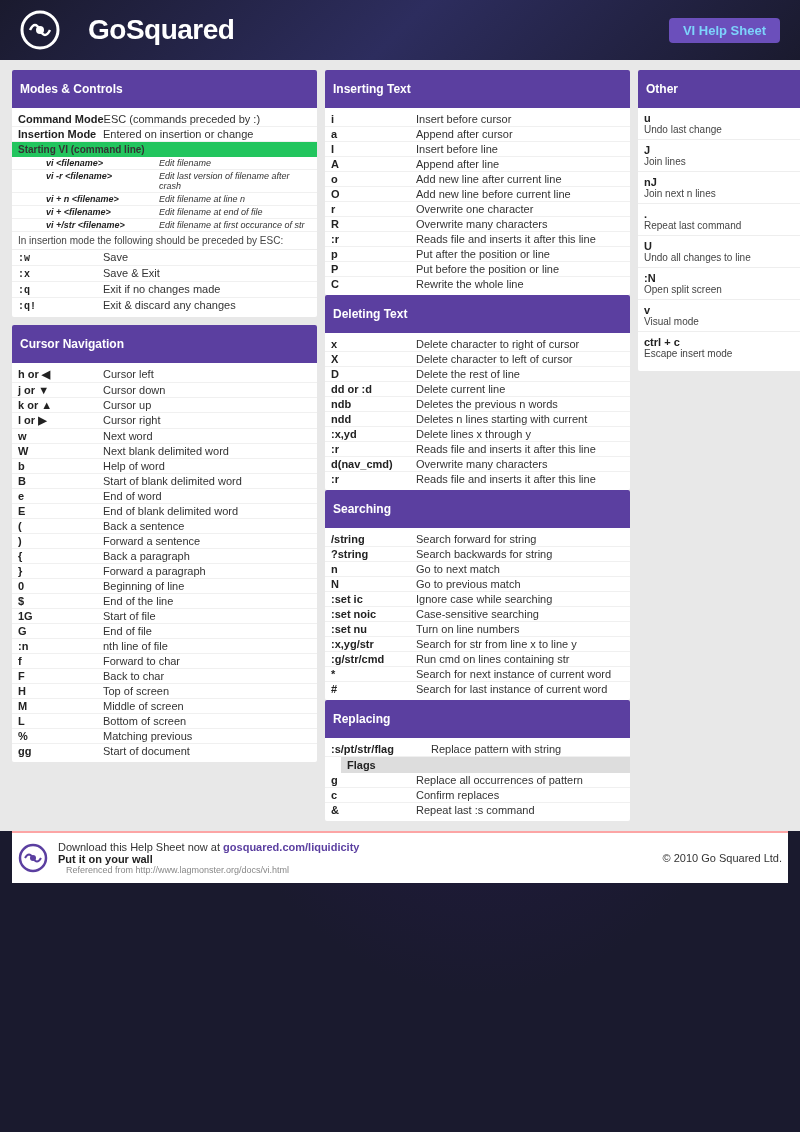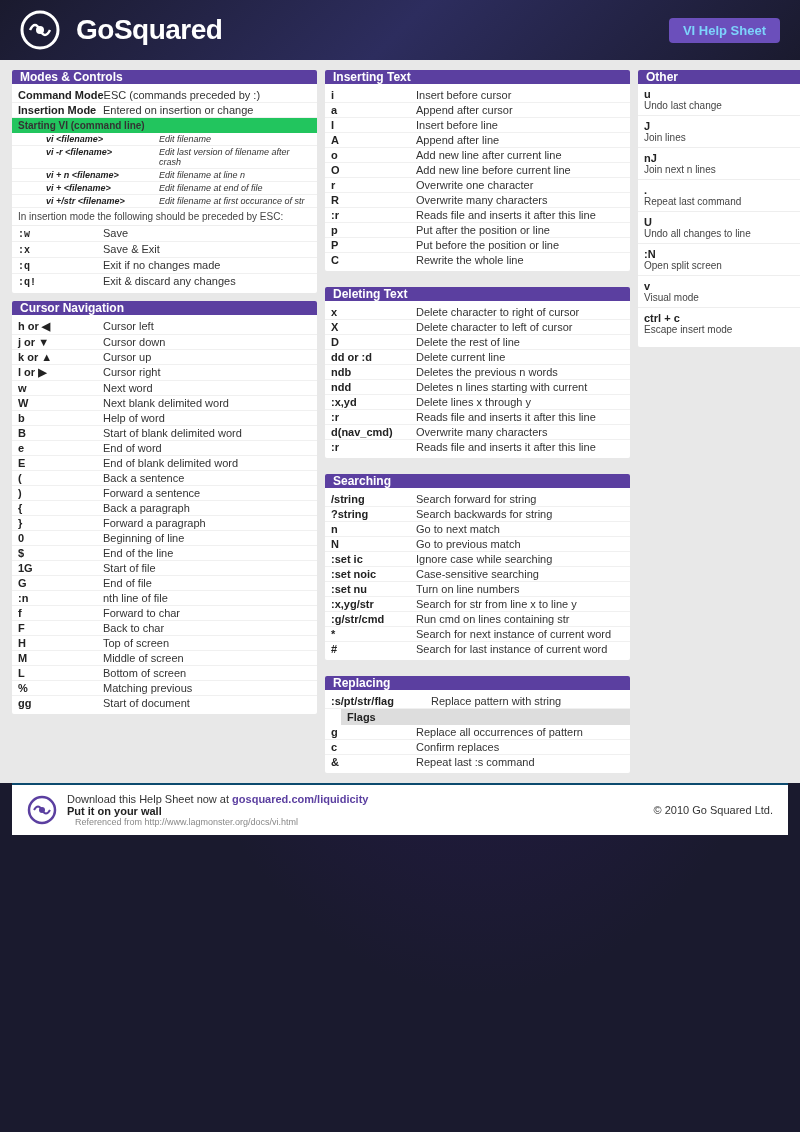--- a/index.html
+++ b/index.html
@@ -26,7 +26,7 @@
     #logo-area {
       display: flex;
       align-items: center;
-      gap: 16px;
+      gap: 28px;
     }
     #logo-icon {
       width: 40px;

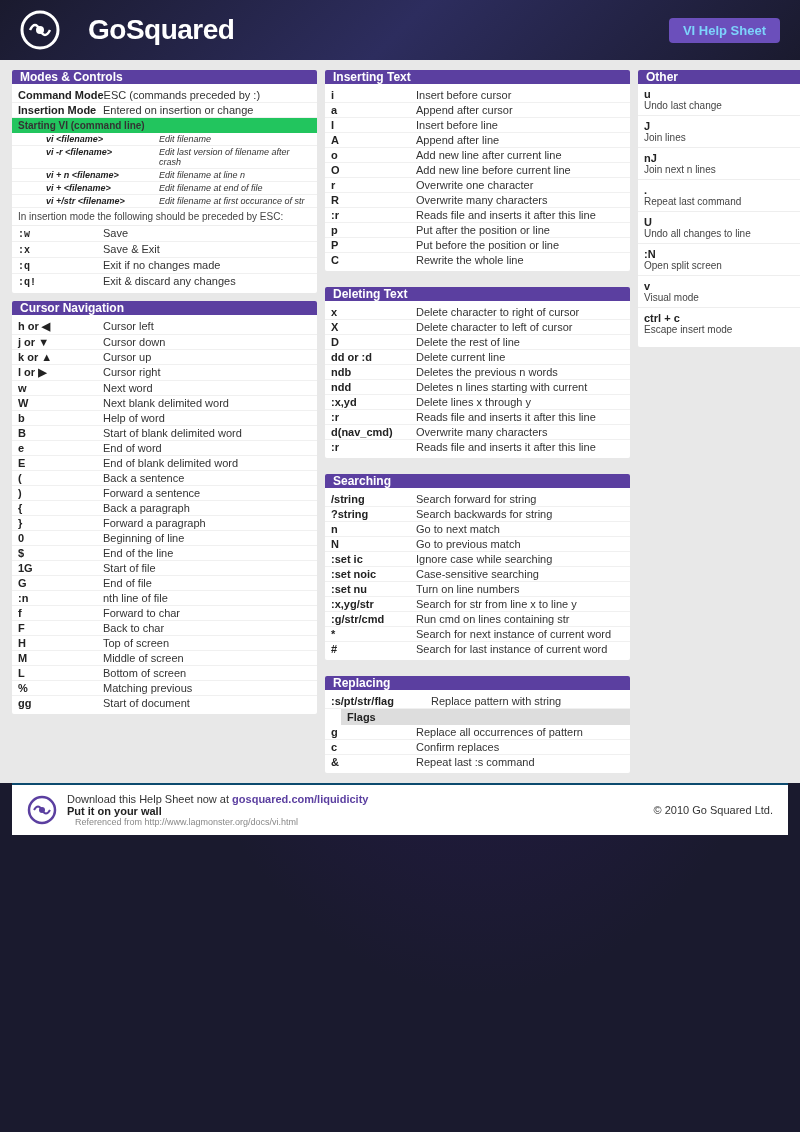--- a/index.html
+++ b/index.html
@@ -66,7 +66,7 @@
     .panel-header {
       background: #5b3fa0;
       color: white;
-      padding: 0 8px;
+      padding: 12px 8px;
       font-size: 12px;
       font-weight: bold;
     }

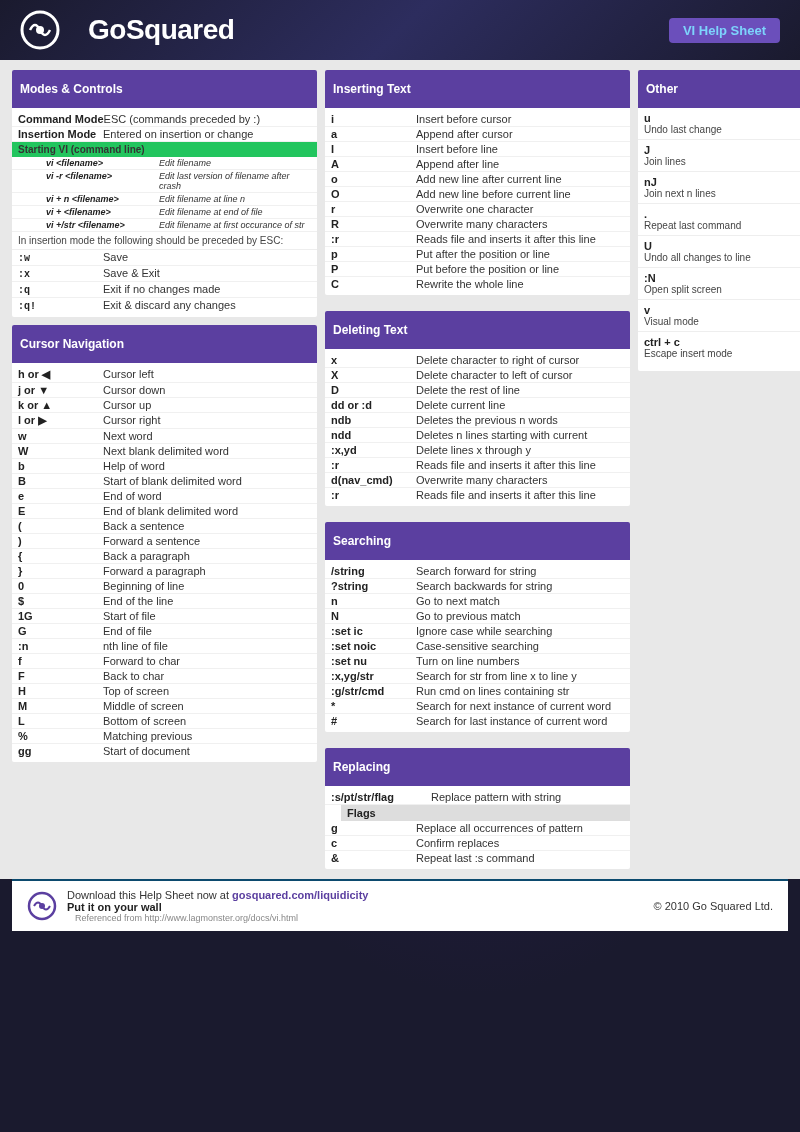--- a/index.html
+++ b/index.html
@@ -365,7 +365,7 @@
 
   </div>
 
-  <div class="col-mid" style="display:flex; flex-direction:column; gap:16px;">
+  <div class="col-mid" style="display:flex; flex-direction:column; gap:0;">
 
     <div class="panel">
       <div class="panel-header">Inserting Text</div>

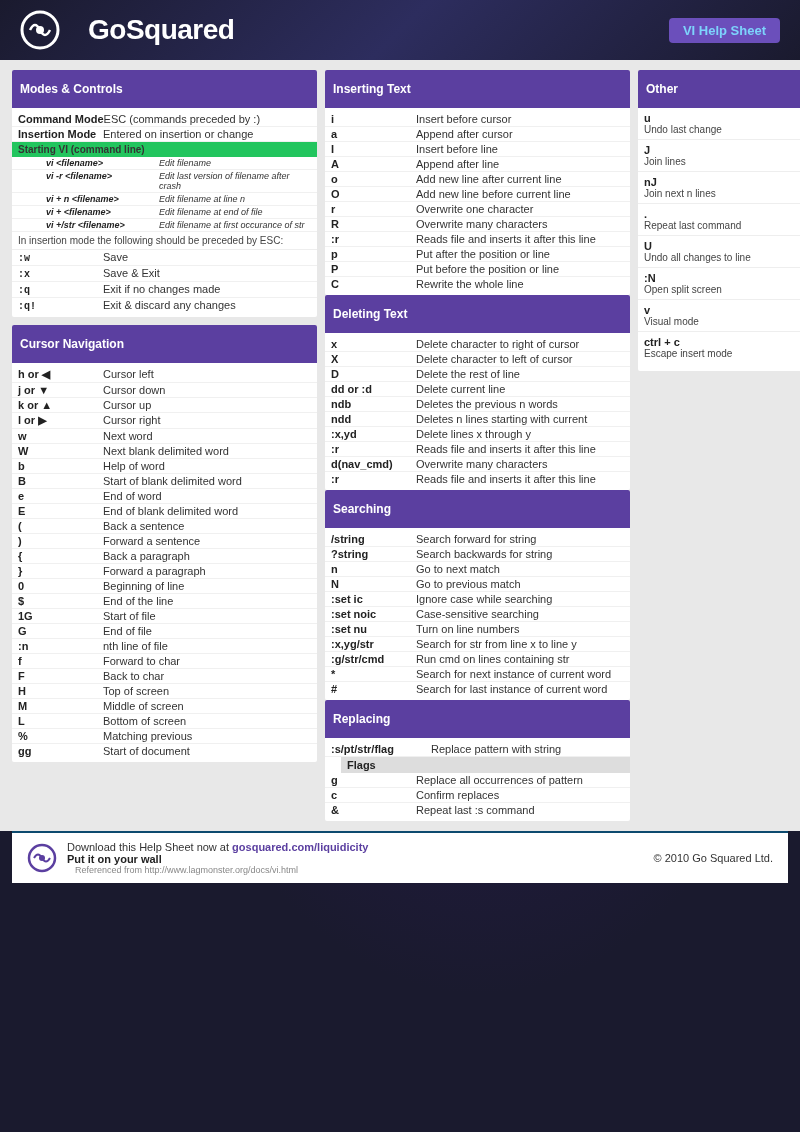--- a/index.html
+++ b/index.html
@@ -139,11 +139,11 @@
     
     #footer {
       background: white;
-      padding: 8px 15px;
+      padding: 8px 6px;
       display: flex;
       align-items: center;
       justify-content: space-between;
-      border-top: 2px solid #0c4a6e;
+      border-top: 2px solid #fca5a5;
       margin: 0 12px 0;
     }
     #footer-left {

